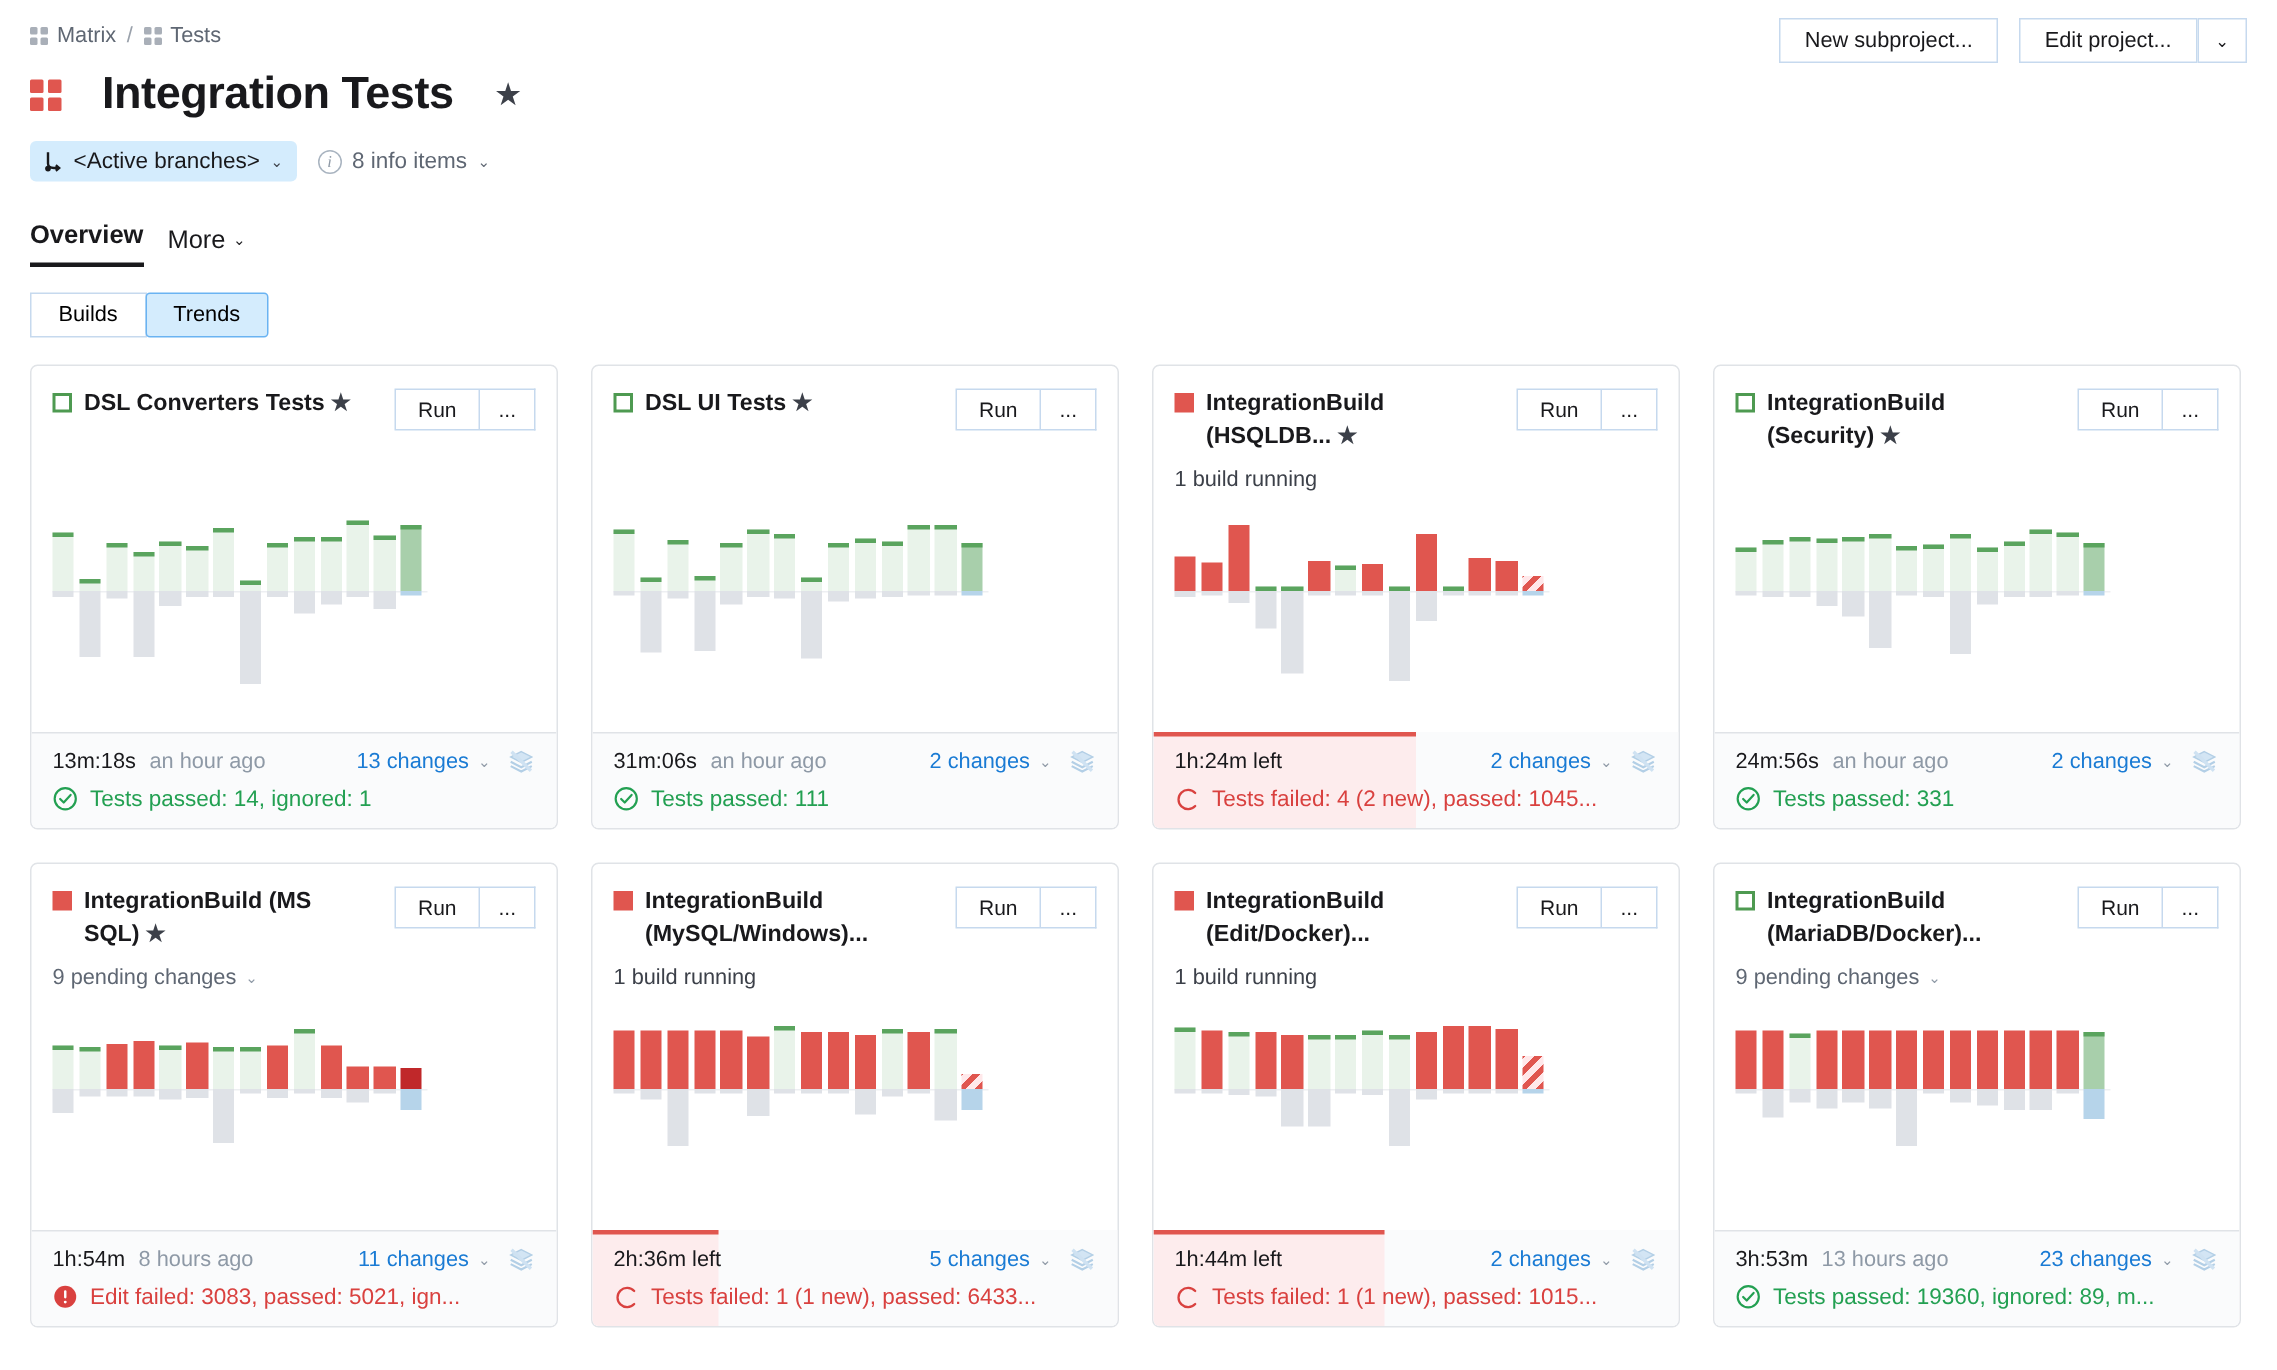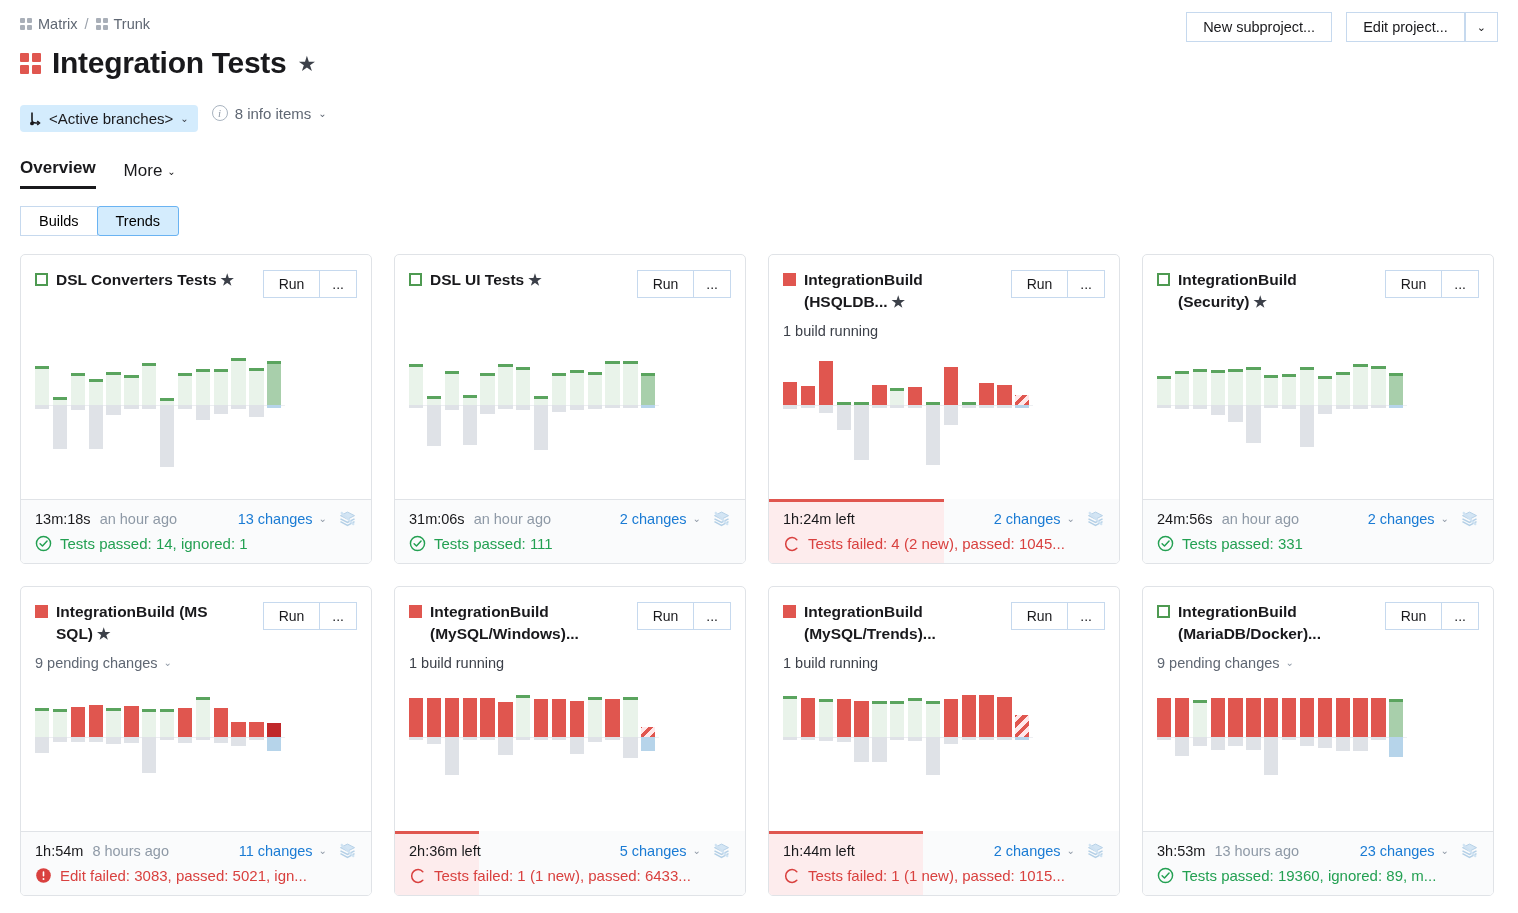--- a/index.html
+++ b/index.html
@@ -162,7 +162,7 @@
           <i></i>
           <i></i>
         </span>
-      <span>Trunk</span>
+      <span>Tests</span>
     </a>
   </div>
 

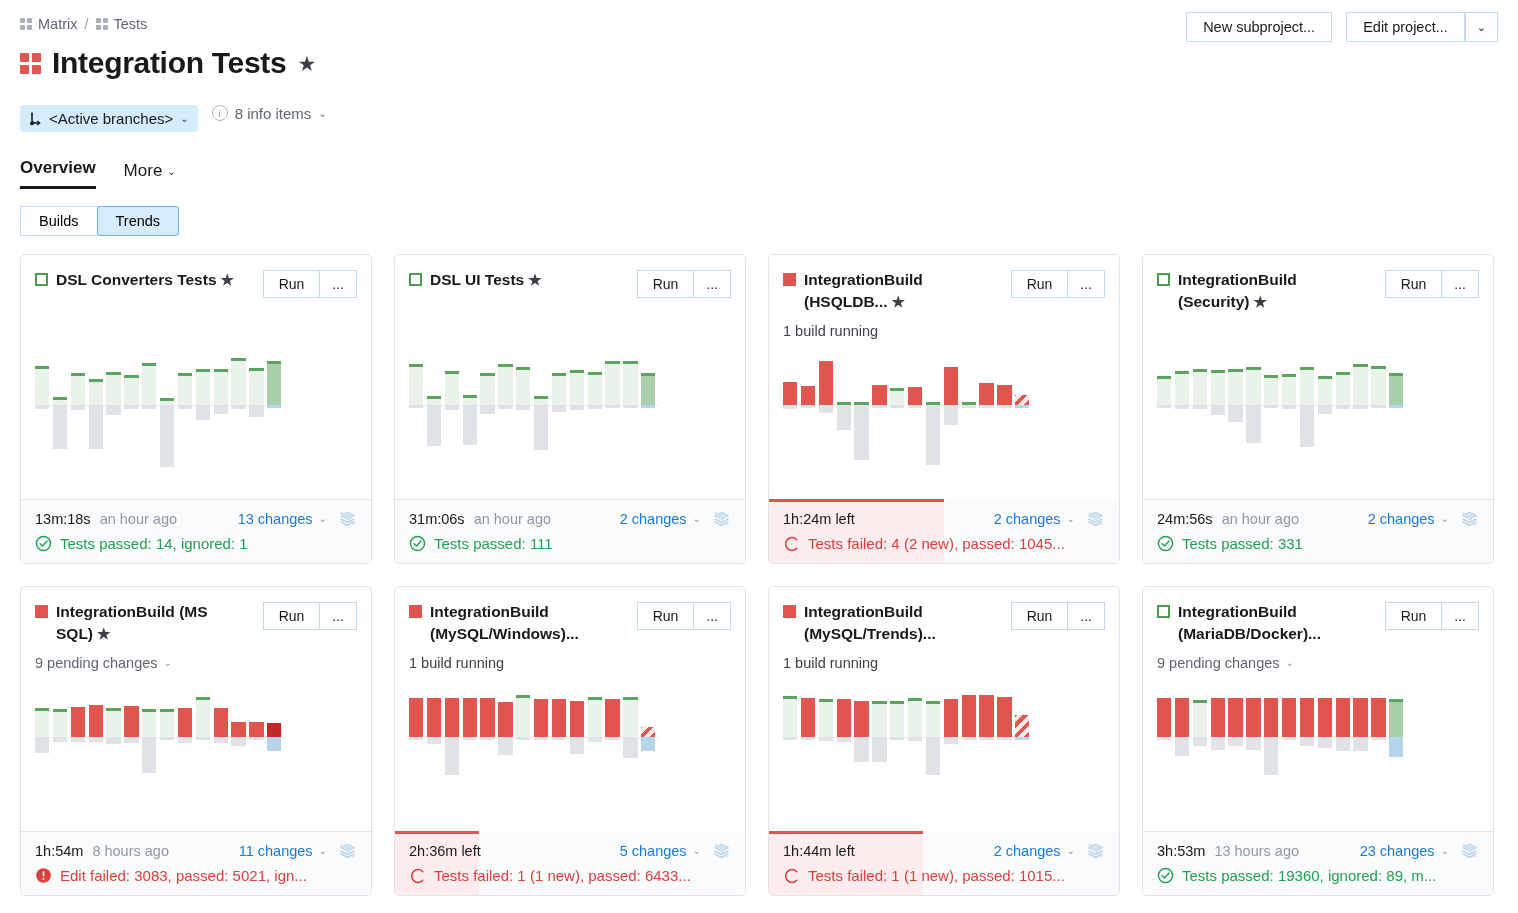--- a/index.html
+++ b/index.html
@@ -22,7 +22,7 @@
   .grid-icon.solid-red i { background: #e0564f; }
   .grid-icon.big { grid-template-columns: 9px 9px; grid-template-rows: 9px 9px; gap: 3px; }
 
-  .title-row { display: flex; align-items: center; gap: 11px; margin-top: 10px; height: 38px; }
+  .title-row { display: flex; align-items: center; gap: 27px; margin-top: 10px; height: 38px; }
   h1.page-title { font-size: 30px; font-weight: bold; letter-spacing: -0.3px; line-height: 1; }
   .star { color: #3c4049; font-size: 21px; line-height: 1; }
 

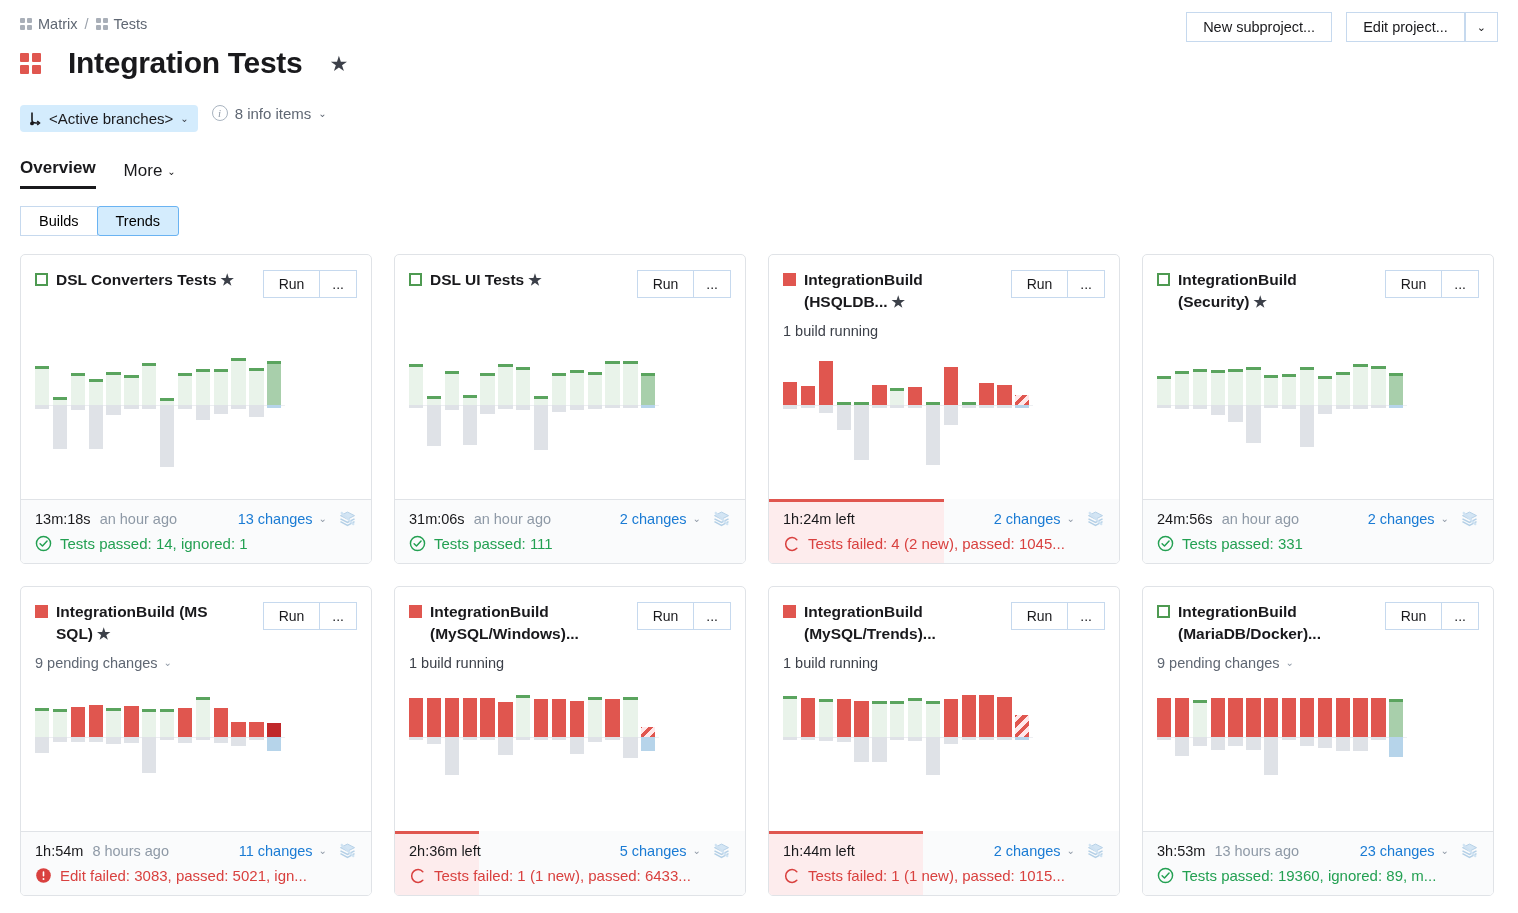--- a/index.html
+++ b/index.html
@@ -30,7 +30,7 @@
   .branch-chip {
     display: inline-flex; align-items: center; gap: 7px;
     background: #d4ecfd; border-radius: 4px;
-    padding: 5px 9px 5px 8px; font-size: 15px; color: #19191c; margin-top: 11px;
+    padding: 5px 9px 5px 8px; font-size: 15px; color: #19191c;
   }
   .branch-chip .caret { font-size: 10px; color: #3c4049; }
   .info-items { display: inline-flex; align-items: center; gap: 7px; font-size: 15px; color: #5f6773; }

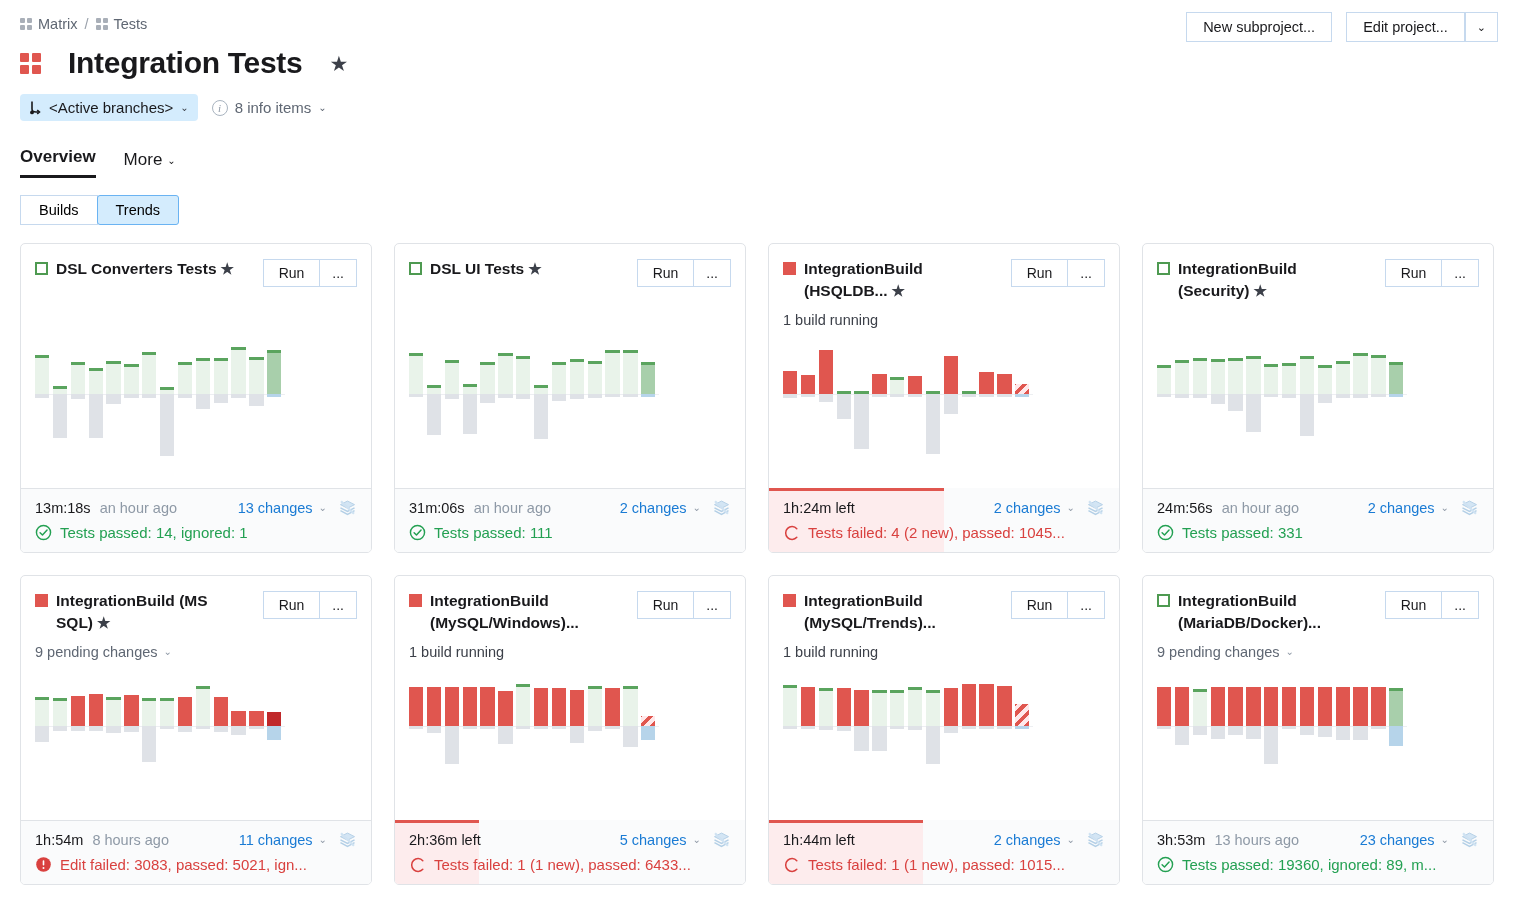--- a/index.html
+++ b/index.html
@@ -52,7 +52,7 @@
   .tbtn .chev { font-size: 11px; }
 
   
-  .tabs { display: flex; align-items: flex-end; gap: 28px; margin: 26px 0 0 20px; position: relative; width: 164px; }
+  .tabs { display: flex; align-items: flex-end; gap: 16px; margin: 26px 0 0 20px; position: relative; width: 164px; }
   .tab { font-size: 17px; padding-bottom: 8px; cursor: pointer; }
   .tab.active { font-weight: bold; border-bottom: 3px solid #19191c; }
   .tab.more { color: #19191c; display: flex; align-items: center; gap: 5px; }

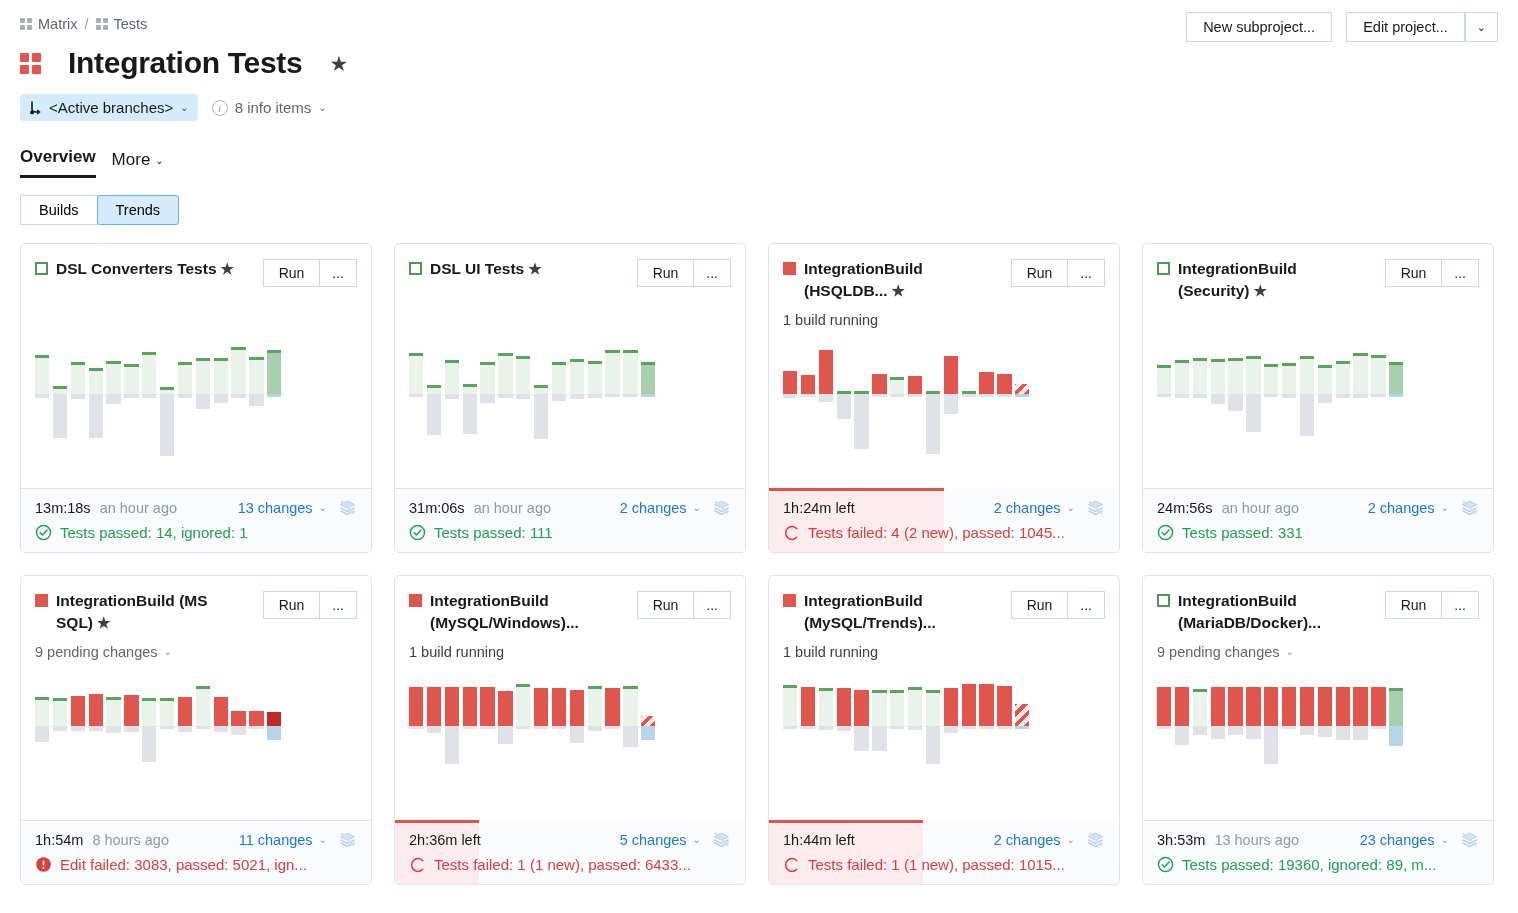--- a/index.html
+++ b/index.html
@@ -944,7 +944,7 @@
       <div class="card-body">
         <div class="card-head">
           <span class="sq fail"></span>
-          <span class="cfg-name">IntegrationBuild (MySQL/Trends)...</span>
+          <span class="cfg-name">IntegrationBuild (Edit/Docker)...</span>
           <span class="head-actions">
             <button class="runbtn">Run</button>
             <button class="dotsbtn">...</button>

